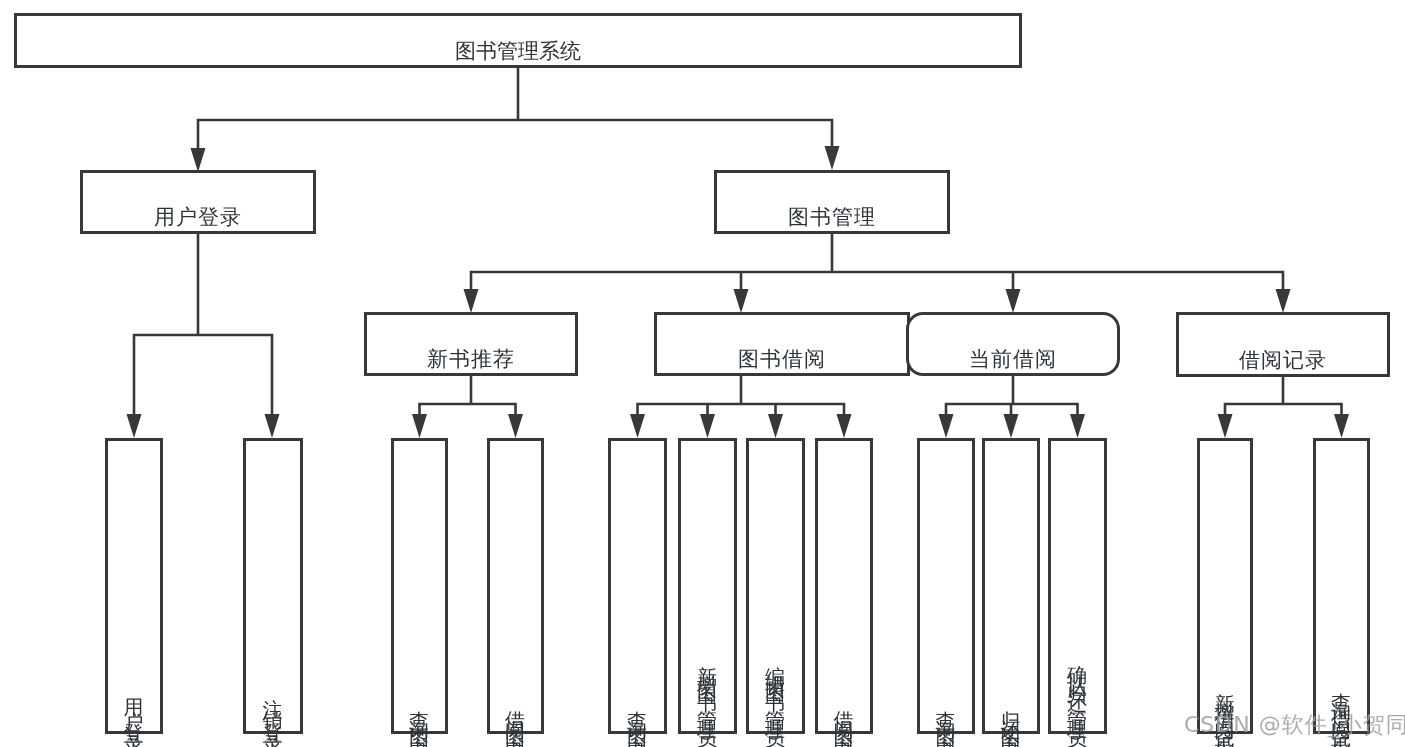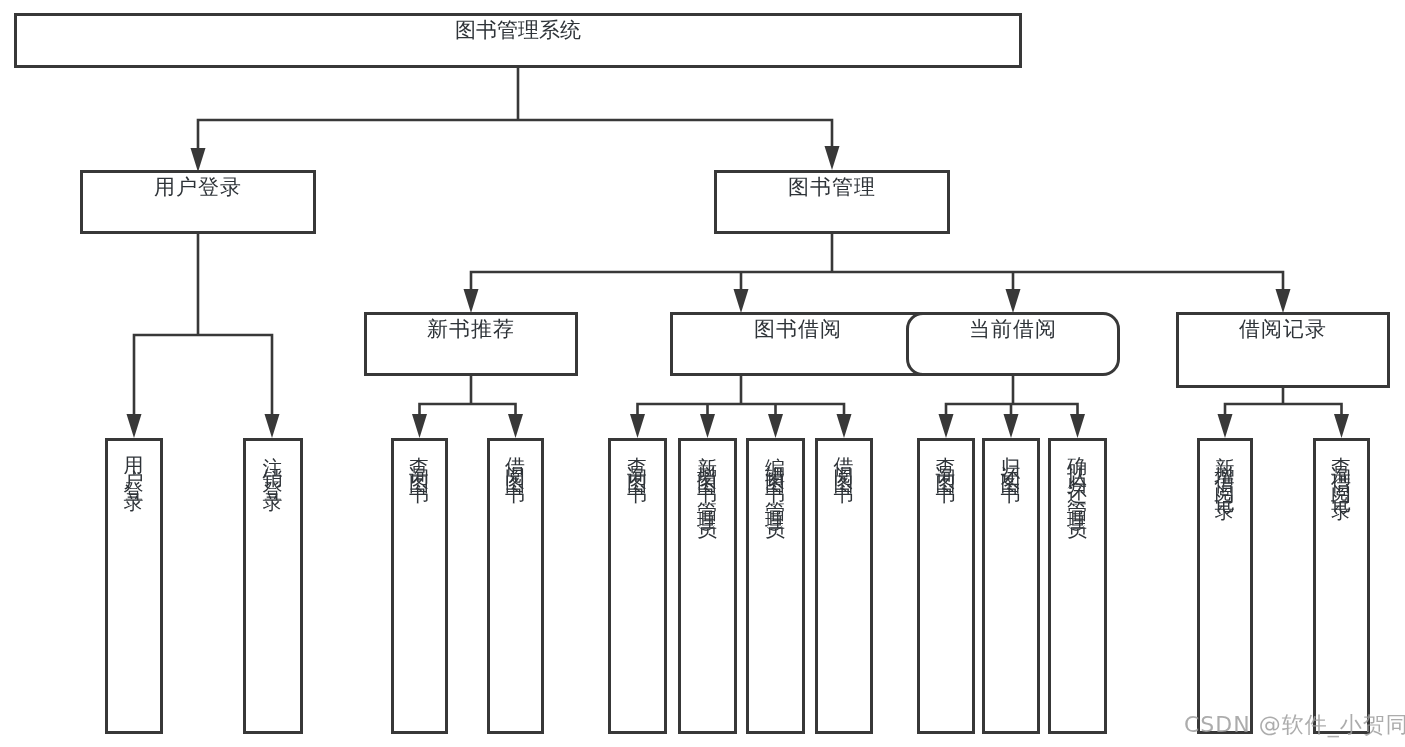--- a/index.html
+++ b/index.html
@@ -28,7 +28,7 @@
     border: 3px solid #383838;
     color: #2e3338;
     display: flex;
-    align-items: flex-start;
+    align-items: flex-end;
     justify-content: center;
     z-index: 2;
   }

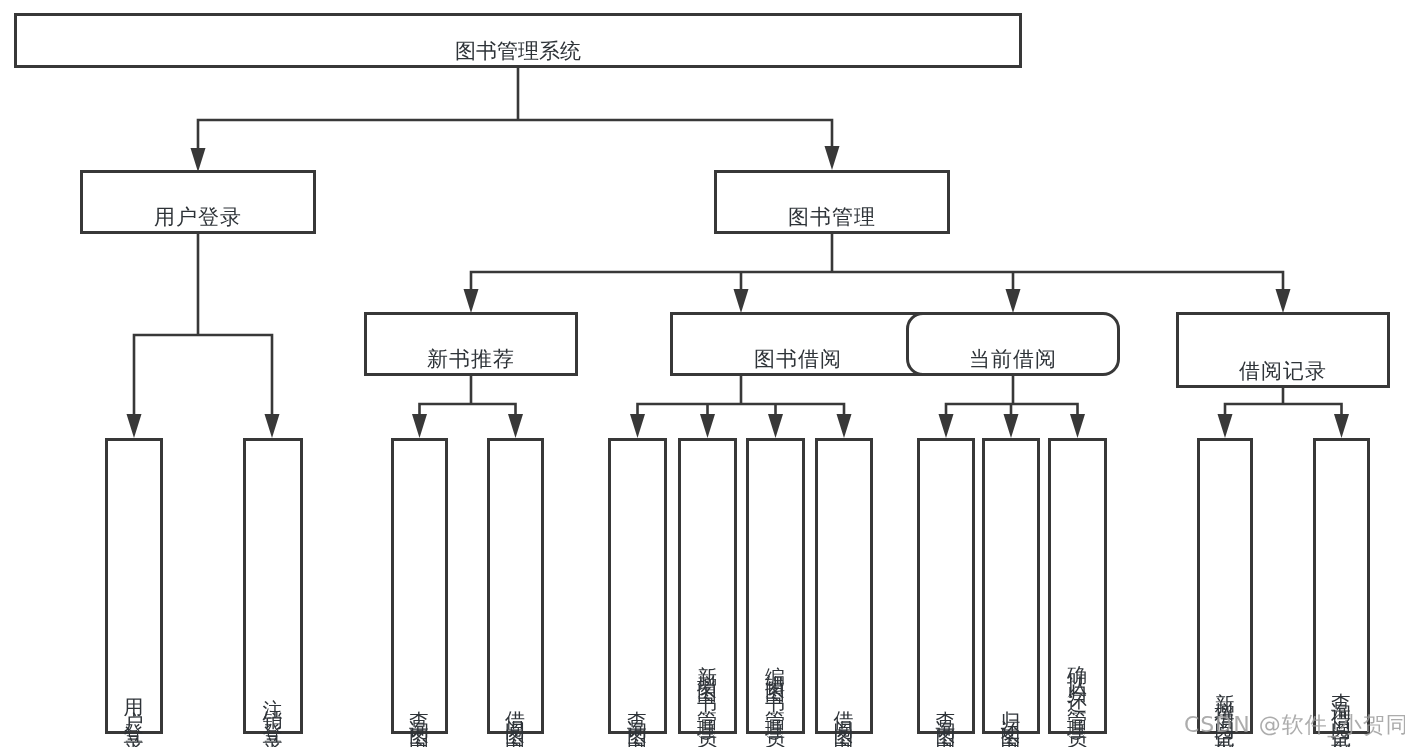--- a/index.html
+++ b/index.html
@@ -120,7 +120,7 @@
   <div class="box h" style="left:364px; top:312px; width:214px; height:64px;">
     <span>新书推荐</span>
   </div>
-  <div class="box h" style="left:670px; top:312px; width:256px; height:64px;">
+  <div class="box h" style="left:654px; top:312px; width:256px; height:64px;">
     <span>图书借阅</span>
   </div>
   <div class="box h" style="left:906px; top:312px; width:214px; height:64px;border-radius:17px;">

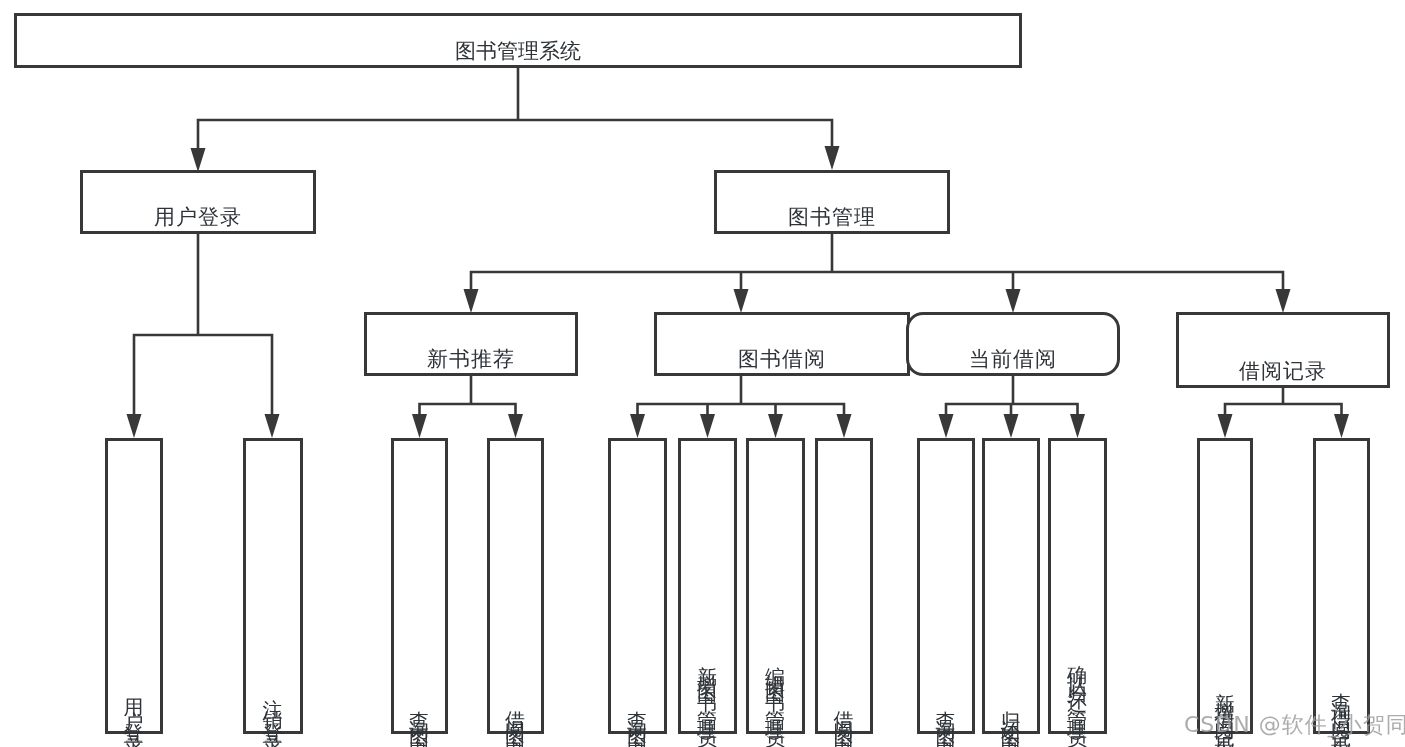--- a/index.html
+++ b/index.html
@@ -126,7 +126,7 @@
   <div class="box h" style="left:906px; top:312px; width:214px; height:64px;border-radius:17px;">
     <span>当前借阅</span>
   </div>
-  <div class="box h" style="left:1176px; top:312px; width:214px; height:76px;">
+  <div class="box h" style="left:1176px; top:312px; width:214px; height:65px;">
     <span>借阅记录</span>
   </div>
 

